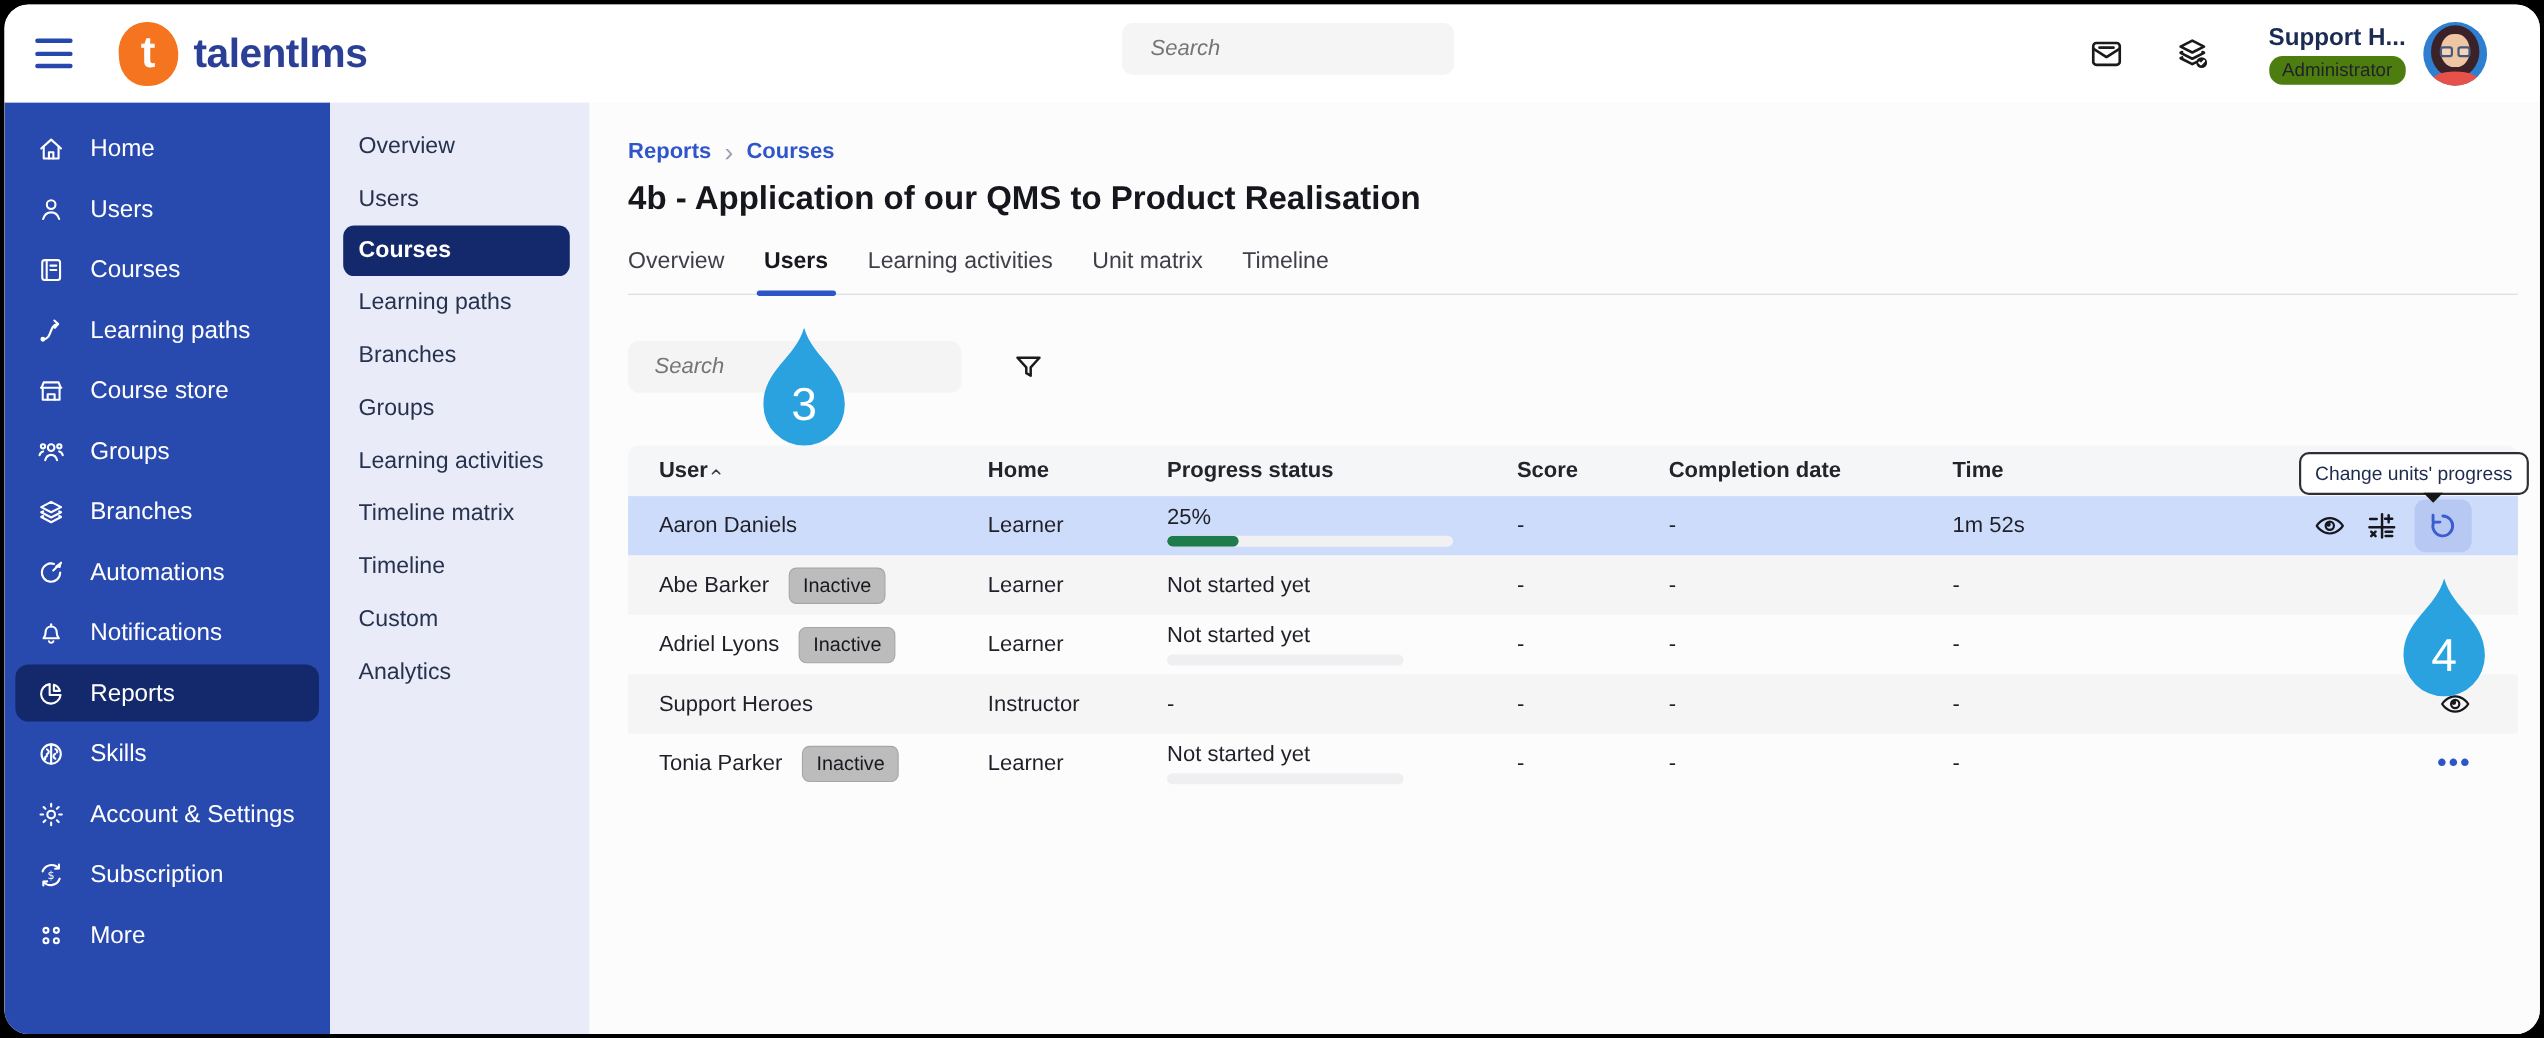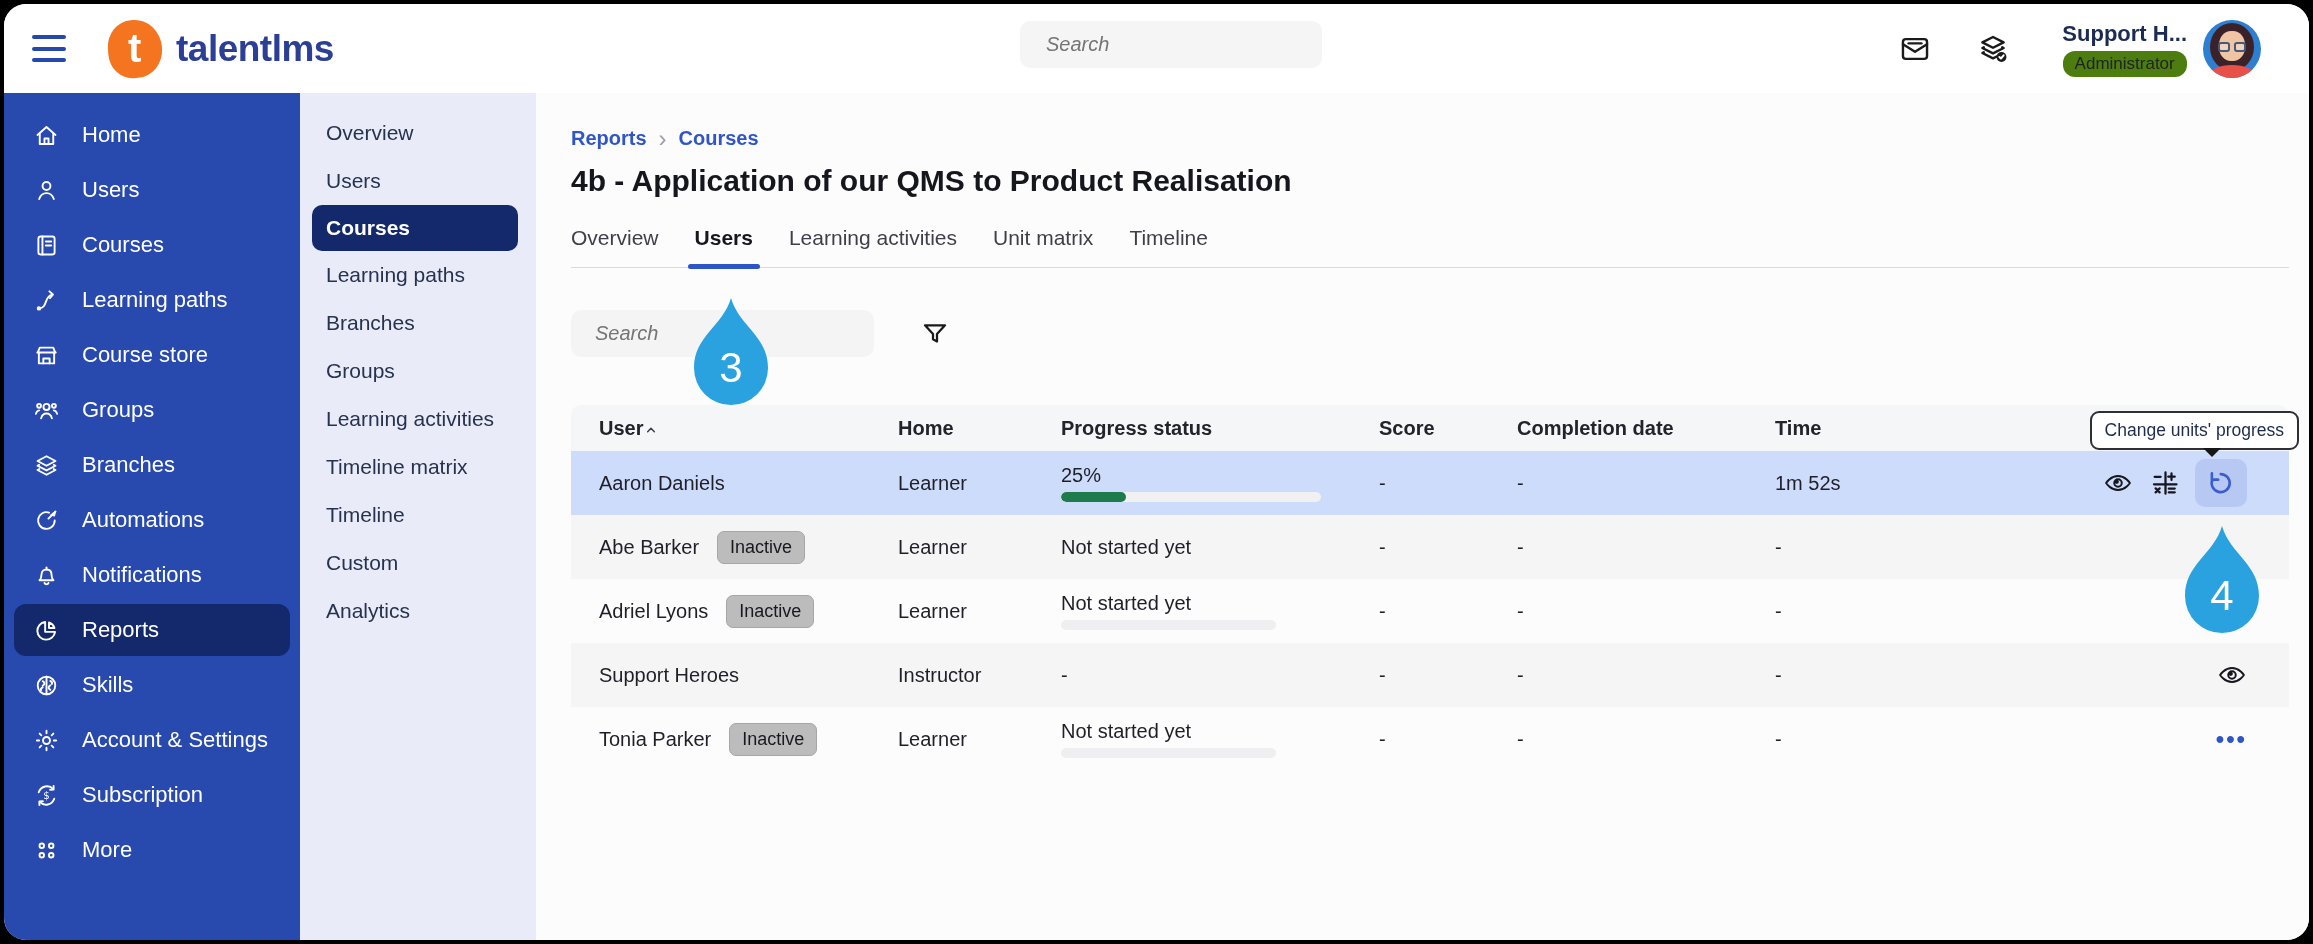--- a/index.html
+++ b/index.html
@@ -69,7 +69,7 @@
   .cell { padding-left:0; }
   .cell:first-child { padding-left:28px; }
   .sort-caret { width:16px; height:16px; color:#3a3a44; }
-  .trow { height:64px; font-size:20px; color:#1f1f28; }
+  .trow { height:54px; font-size:20px; color:#1f1f28; }
   .trow.selected { background:#cedcfb; }
   .trow:not(.selected):nth-child(odd) { background:#f5f5f6; }
   .user-cell { display:flex; align-items:center; gap:18px; }

